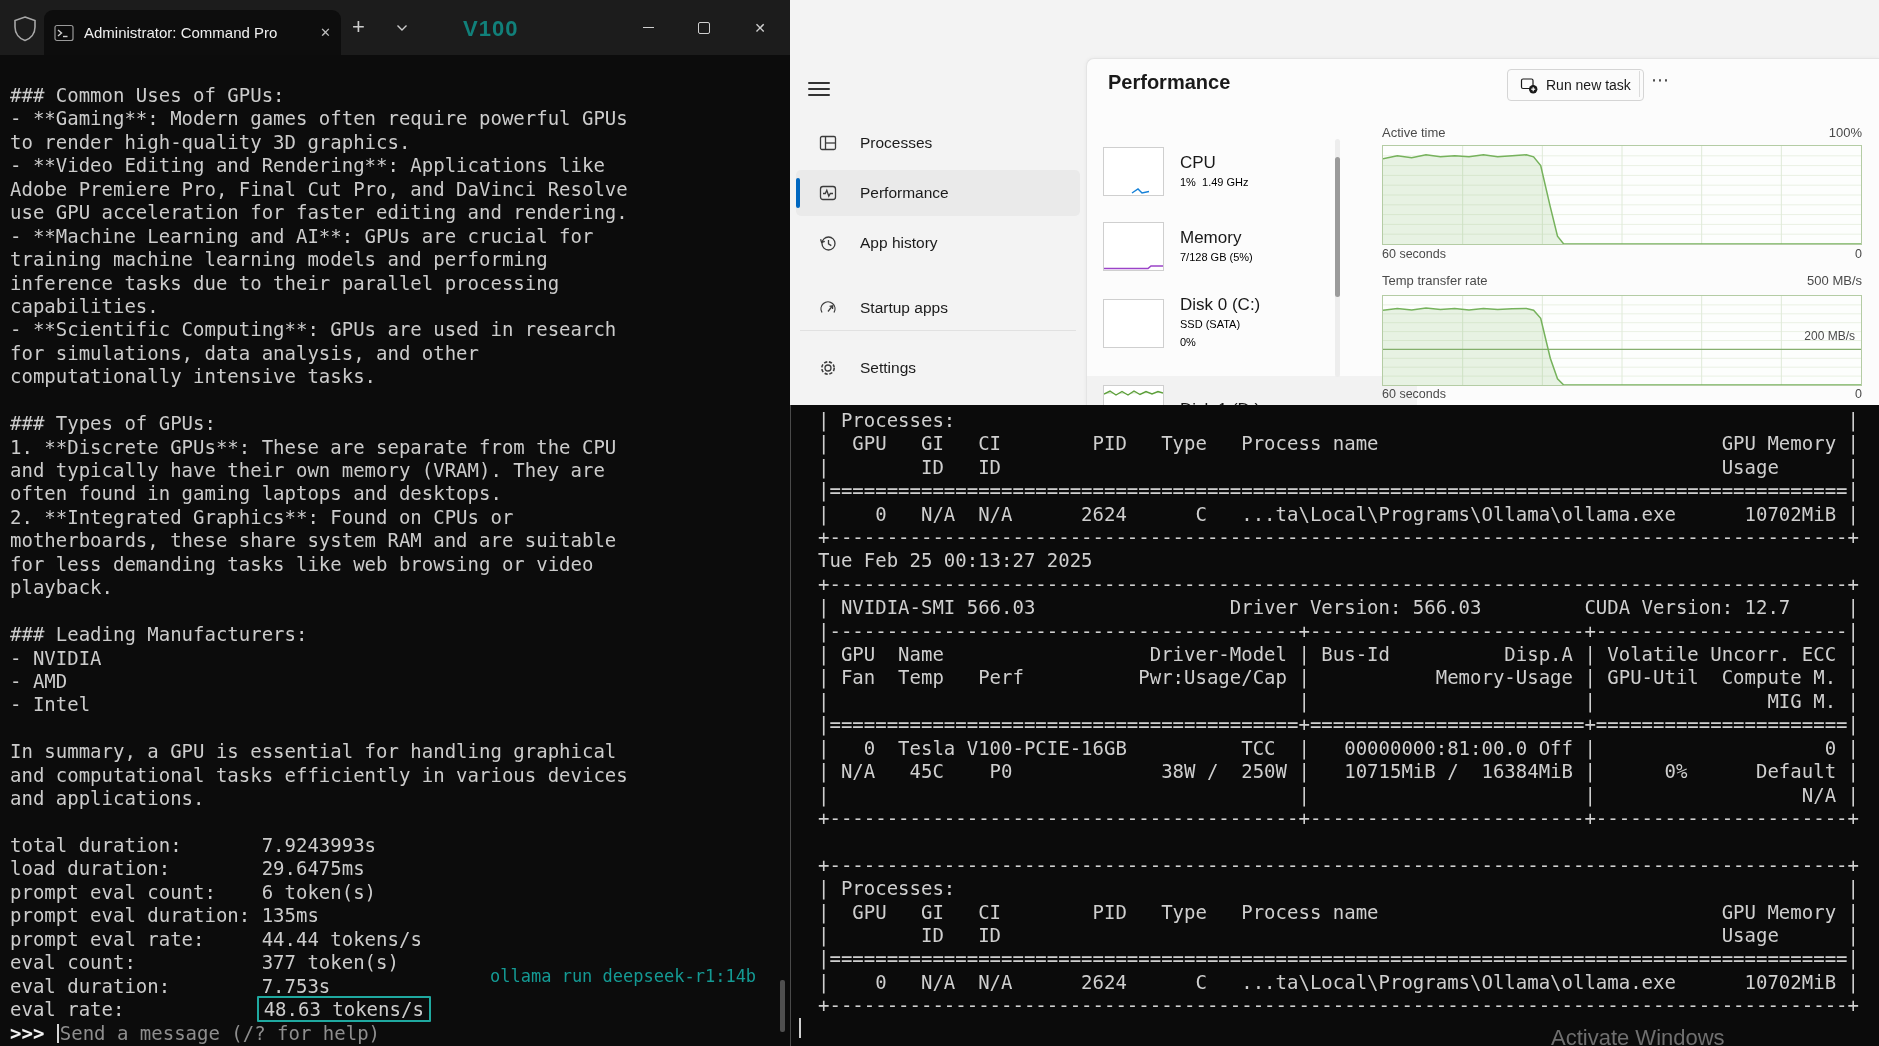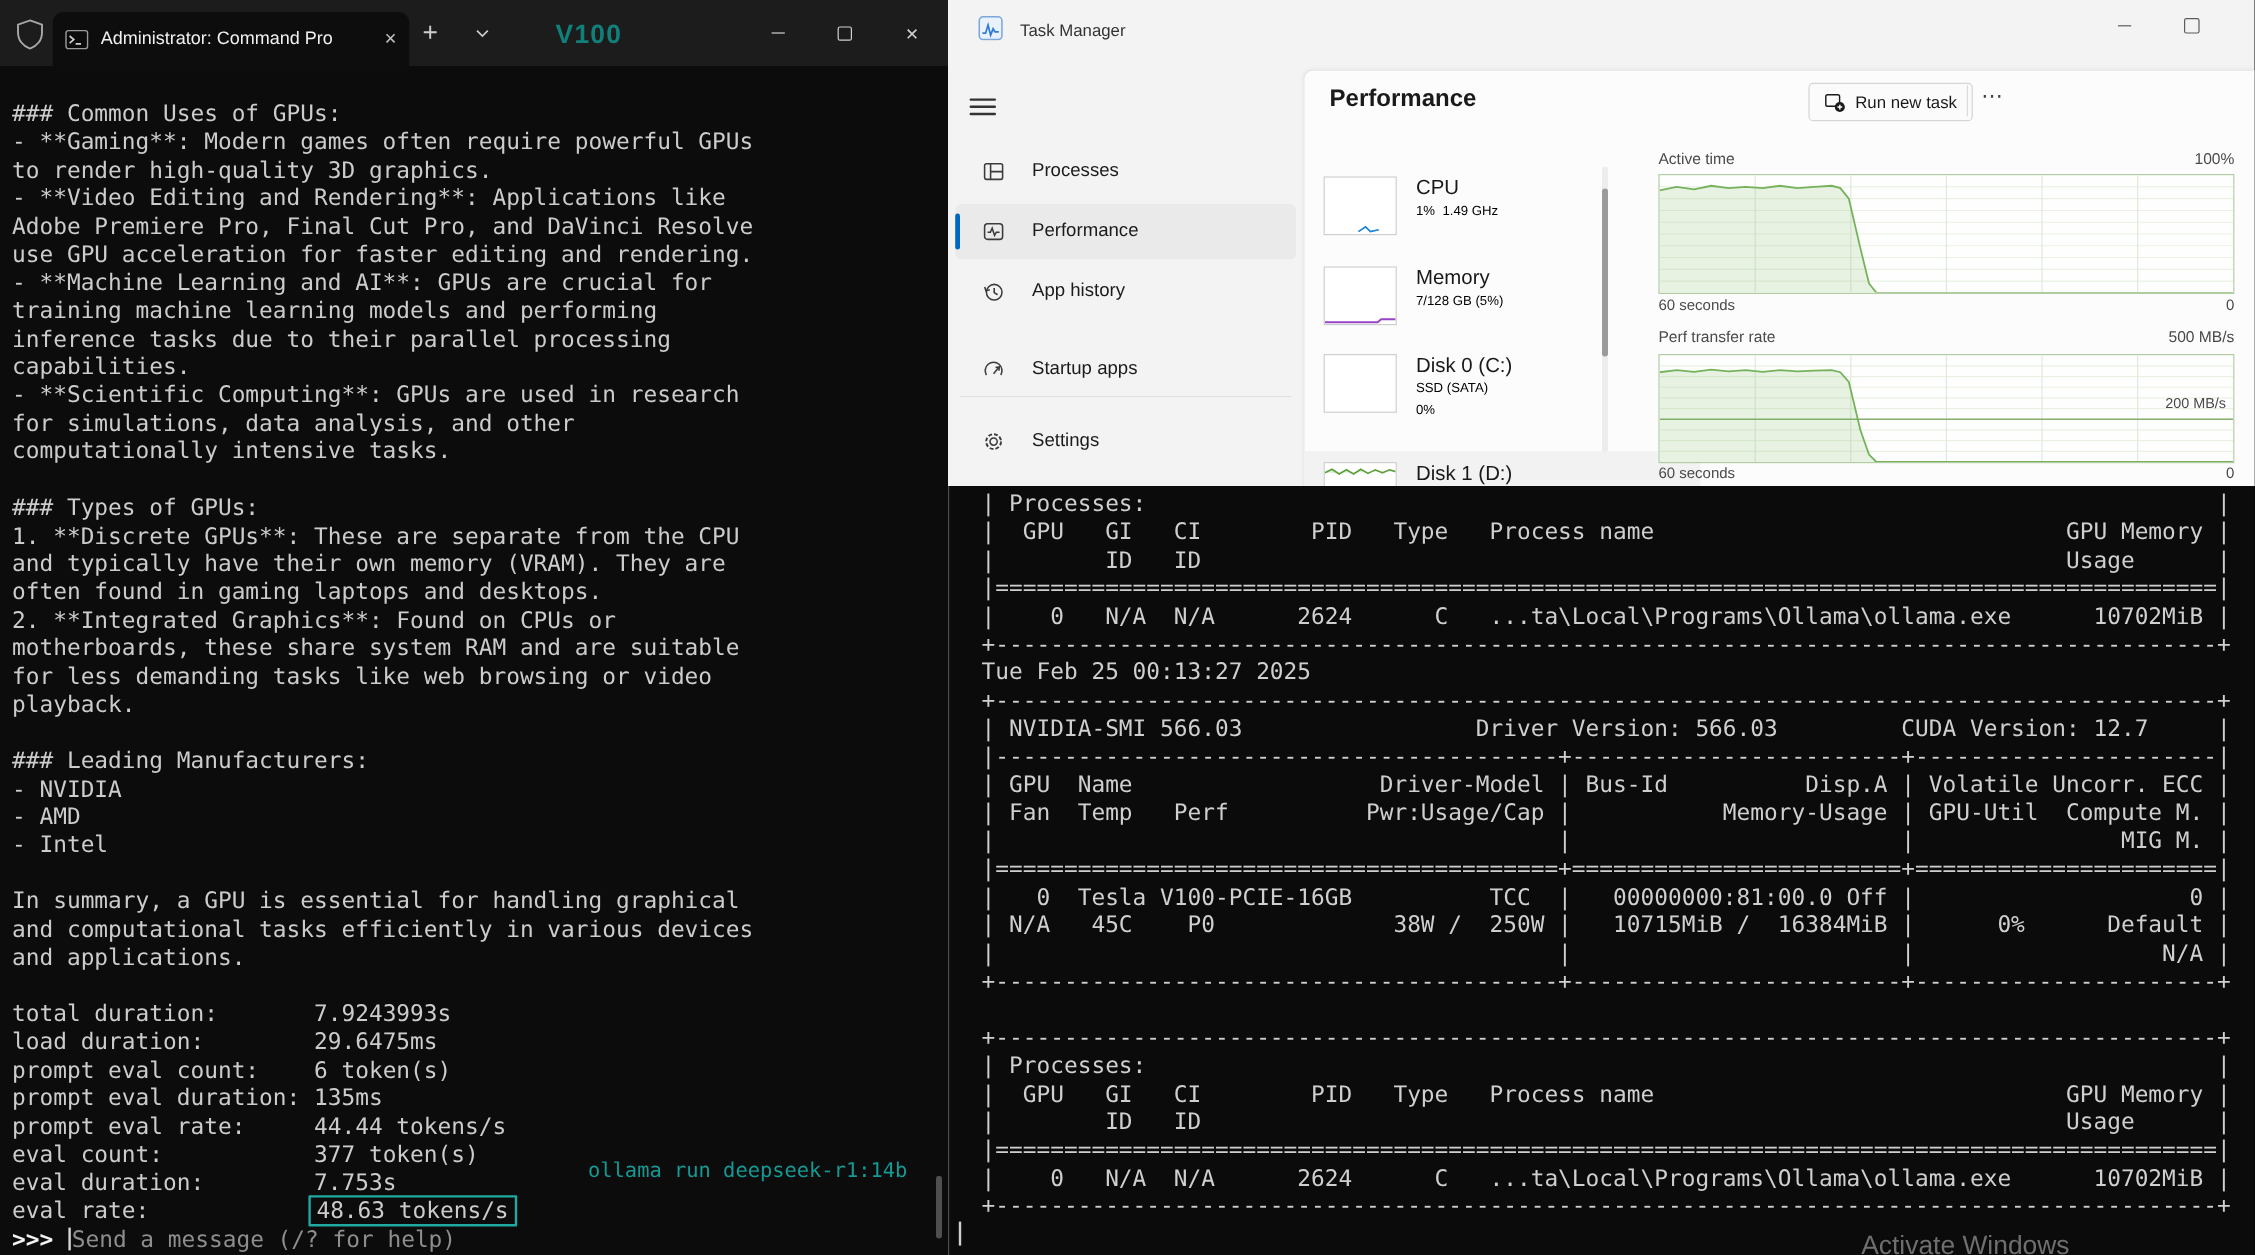--- a/index.html
+++ b/index.html
@@ -140,23 +140,6 @@
   </section>
 
   <section class="taskman">
-    <div class="tm-titlebar">
-      <span class="tm-appicon">
-        <svg width="21" height="21" viewBox="0 0 20 20">
-          <rect x="1" y="1" width="18" height="18" rx="3" fill="#e9f2fc" stroke="#7aa7d9" stroke-width="1.2"></rect>
-          <polyline points="3.5,14 6,14 8,7.5 10,15.5 12,10.5 13.5,13 16.5,13" fill="none" stroke="#2f7cd6" stroke-width="1.4"></polyline>
-        </svg>
-      </span>
-      <span class="tm-title">Task Manager</span>
-      <div class="tm-controls">
-        <span class="wc2">
-            <span class="min-bar"></span>
-          </span>
-        <span class="wc2">
-            <span class="max-box"></span>
-          </span>
-      </div>
-    </div>
 
     <div class="hamburger">
         <div></div>

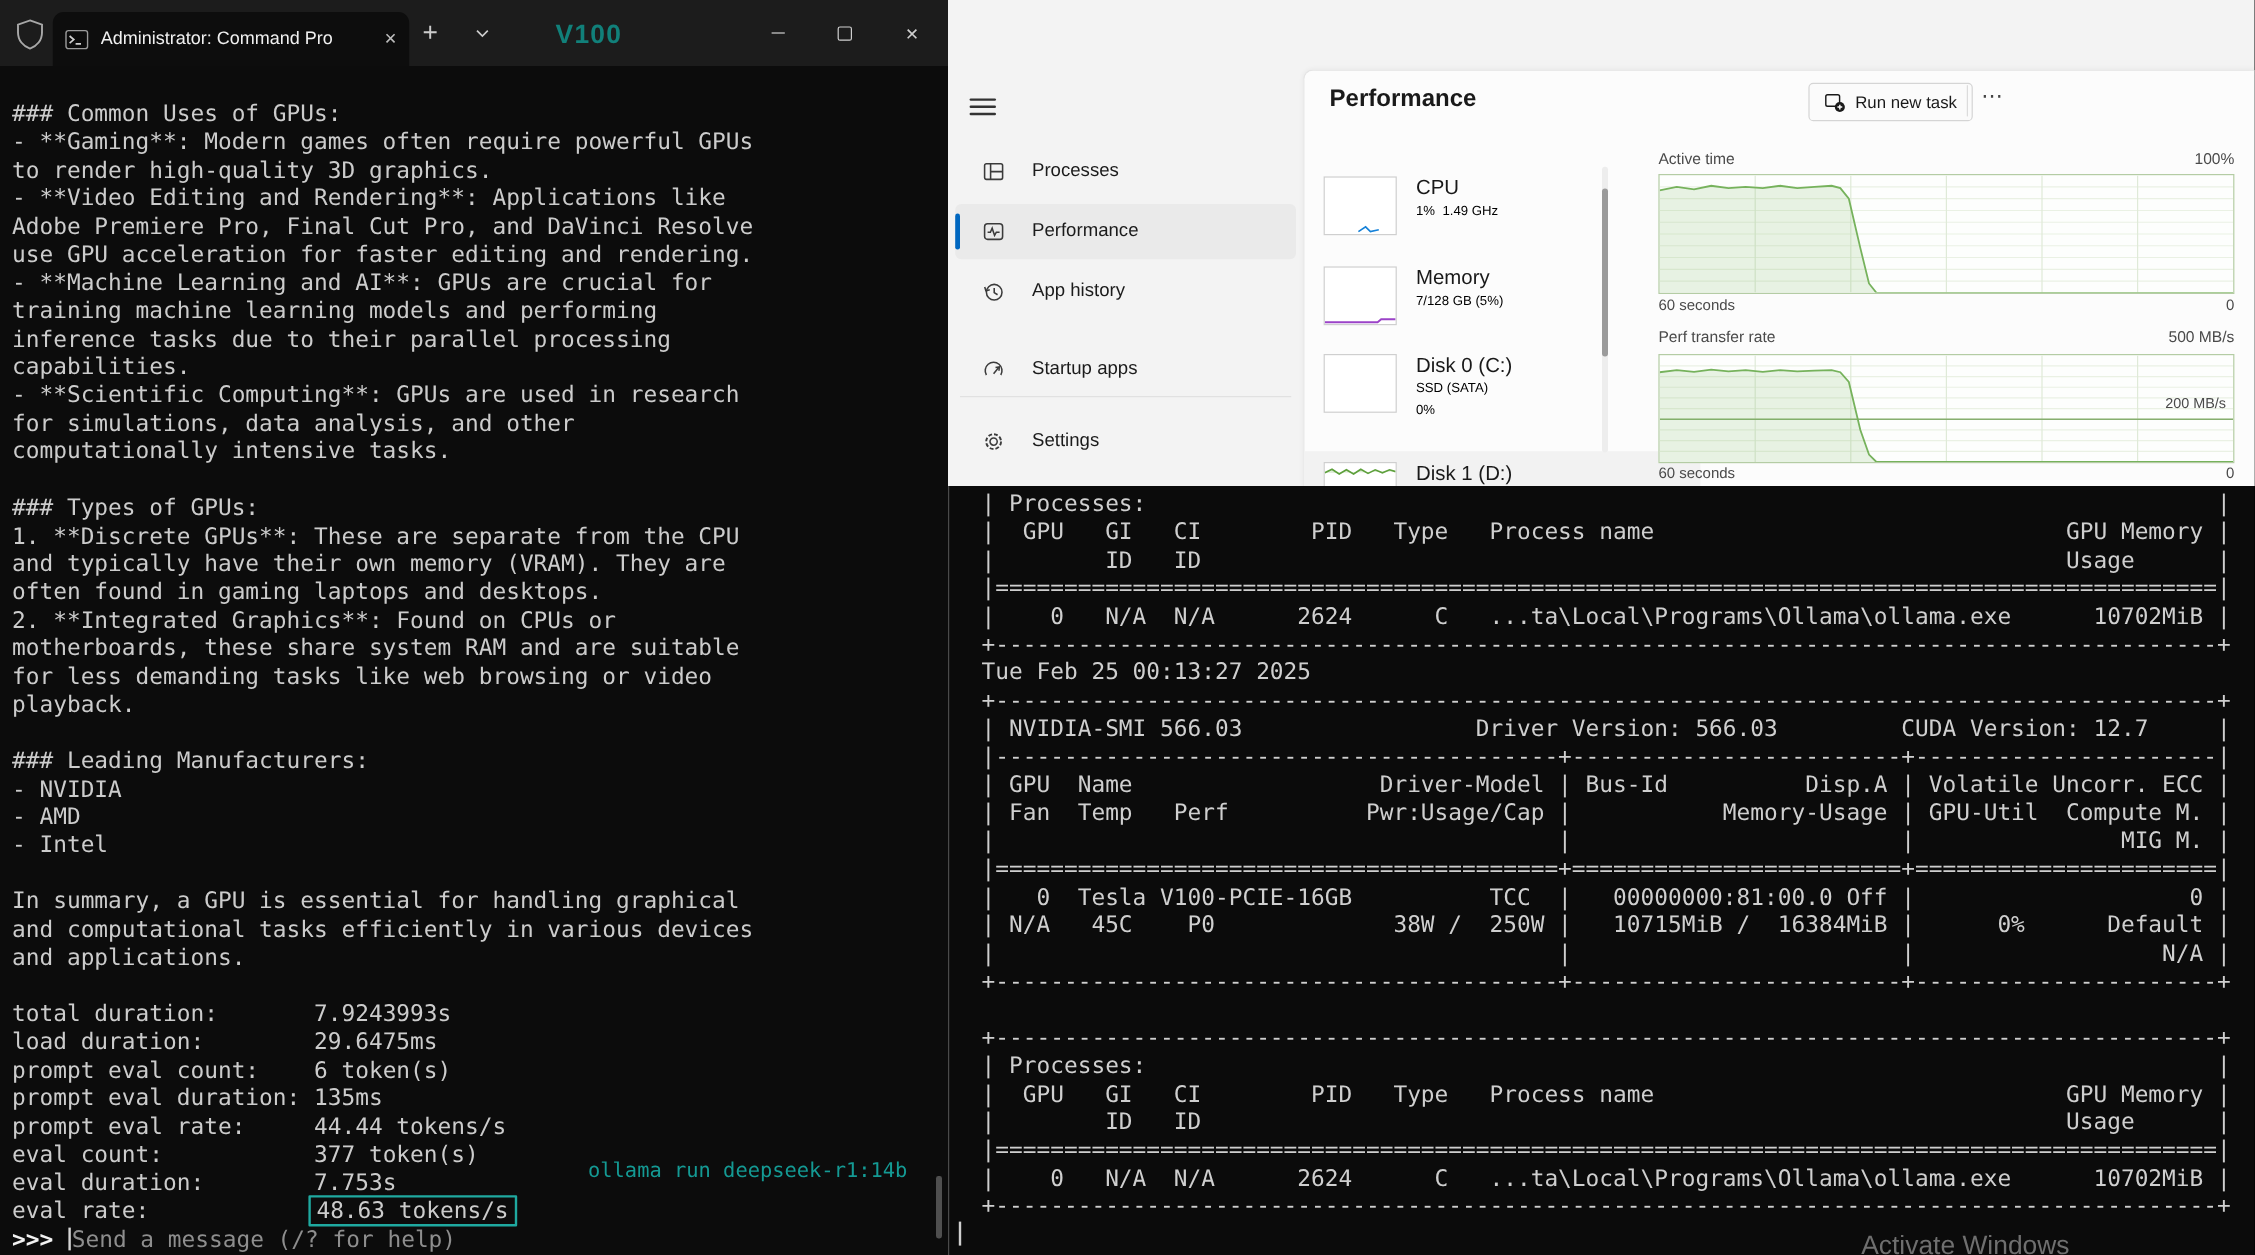--- a/index.html
+++ b/index.html
@@ -68,7 +68,7 @@
   .btn-sep{position:absolute;left:552px;top:12px;width:1px;height:26px;background:#dcdcdc;}
   .more-dots{position:absolute;left:560px;top:10px;font-size:18px;color:#444;width:26px;text-align:center;}
 
-  .perf-item{position:absolute;left:16px;display:flex;gap:16px;}
+  .perf-item{position:absolute;left:16px;display:flex;gap:16px;align-items:center;}
   .thumb{width:61px;height:49px;background:#fff;border:1px solid #cfcfcf;box-sizing:border-box;position:relative;}
   .perf-text .ptitle{font-size:17px;color:#191919;}
   .perf-text .sub{font-size:11px;color:#000000;line-height:18px;white-space:pre;}

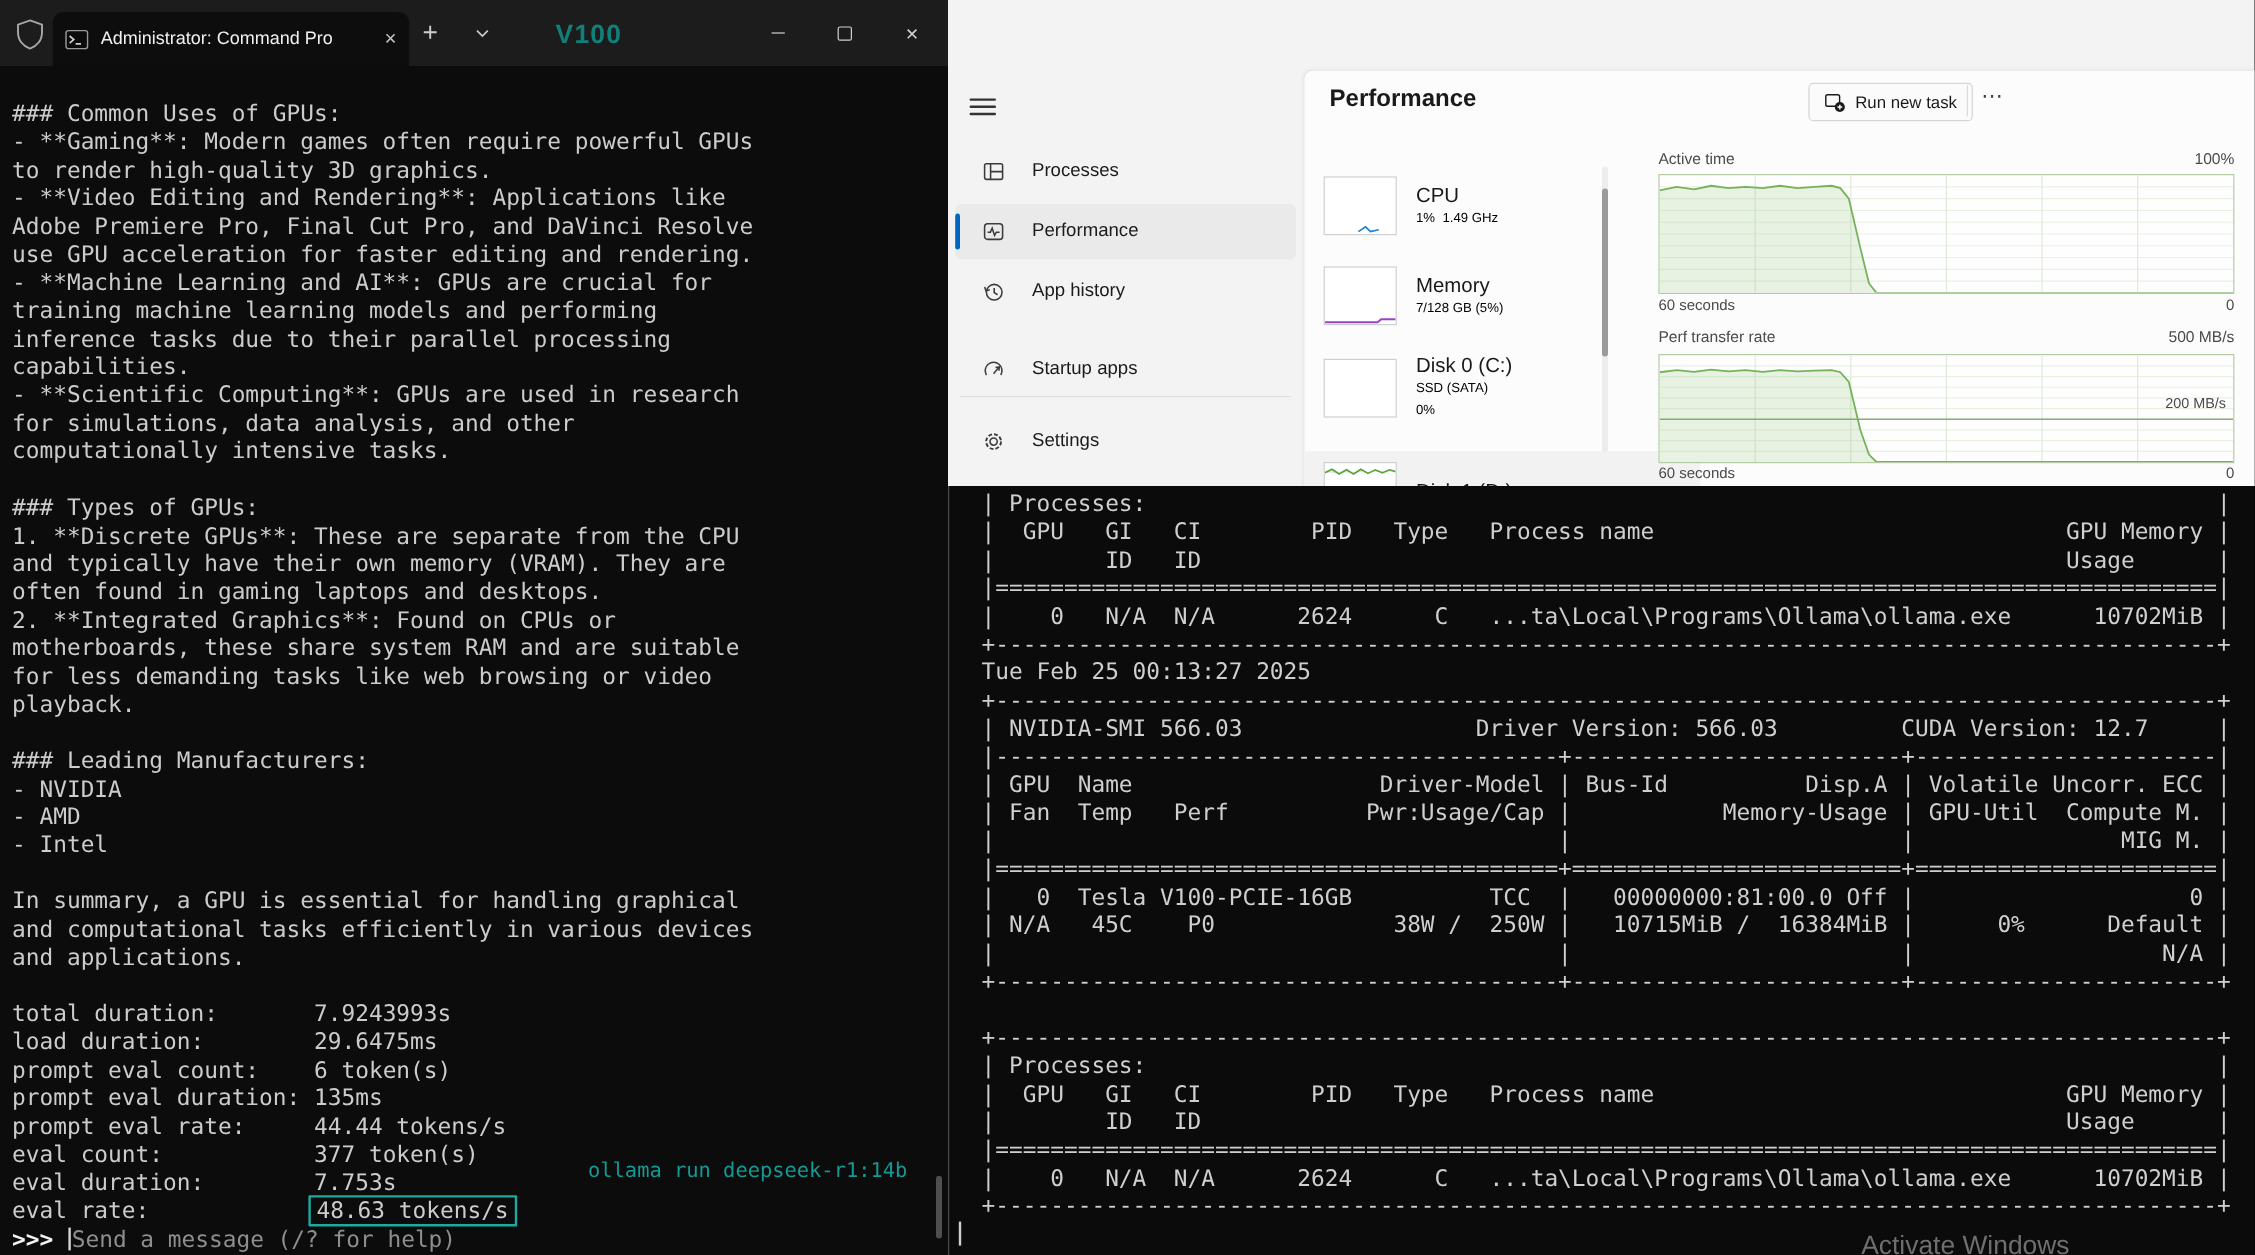--- a/index.html
+++ b/index.html
@@ -296,7 +296,7 @@
         </div>
 
         <div class="graph-label-row" style="top:214px">
-          <span>Perf transfer rate</span>
+          <span>Temp transfer rate</span>
           <span>500 MB/s</span>
         </div>
         <div class="graph-box" style="top:236px;height:89px" id="graph1">

